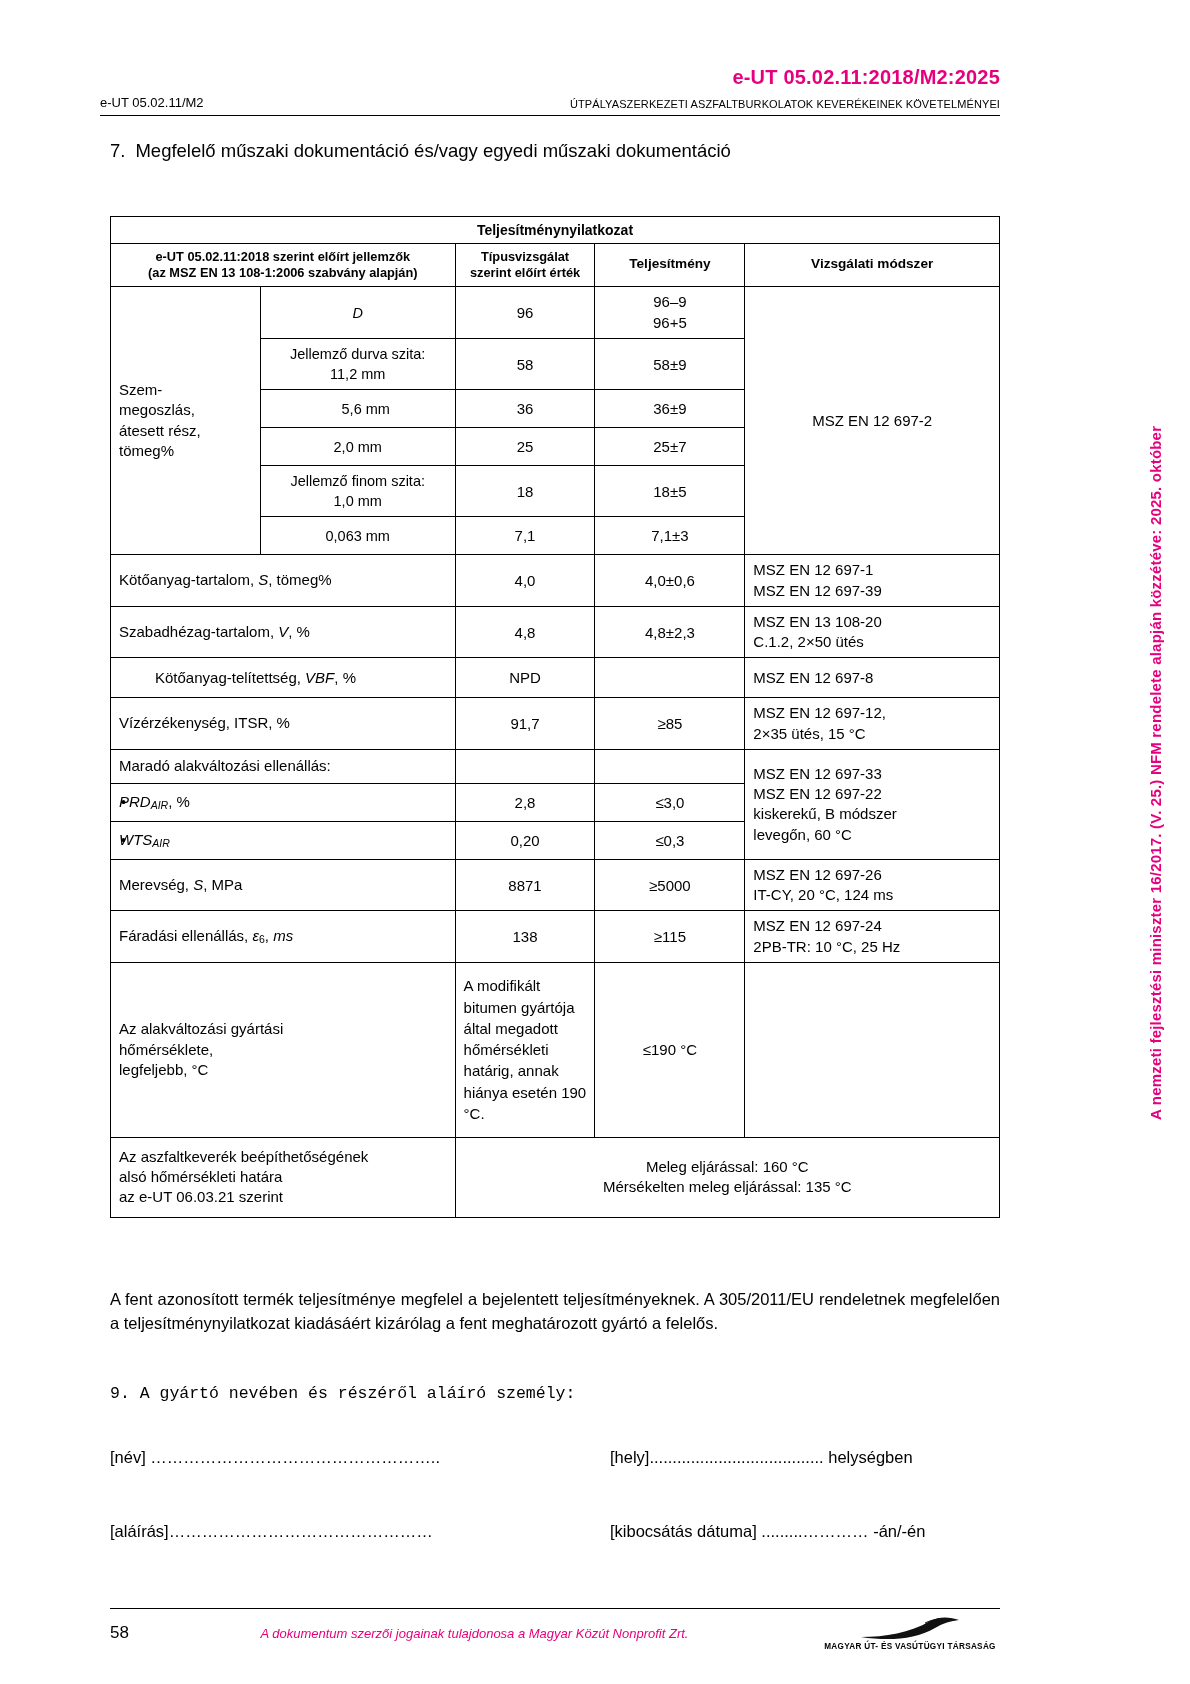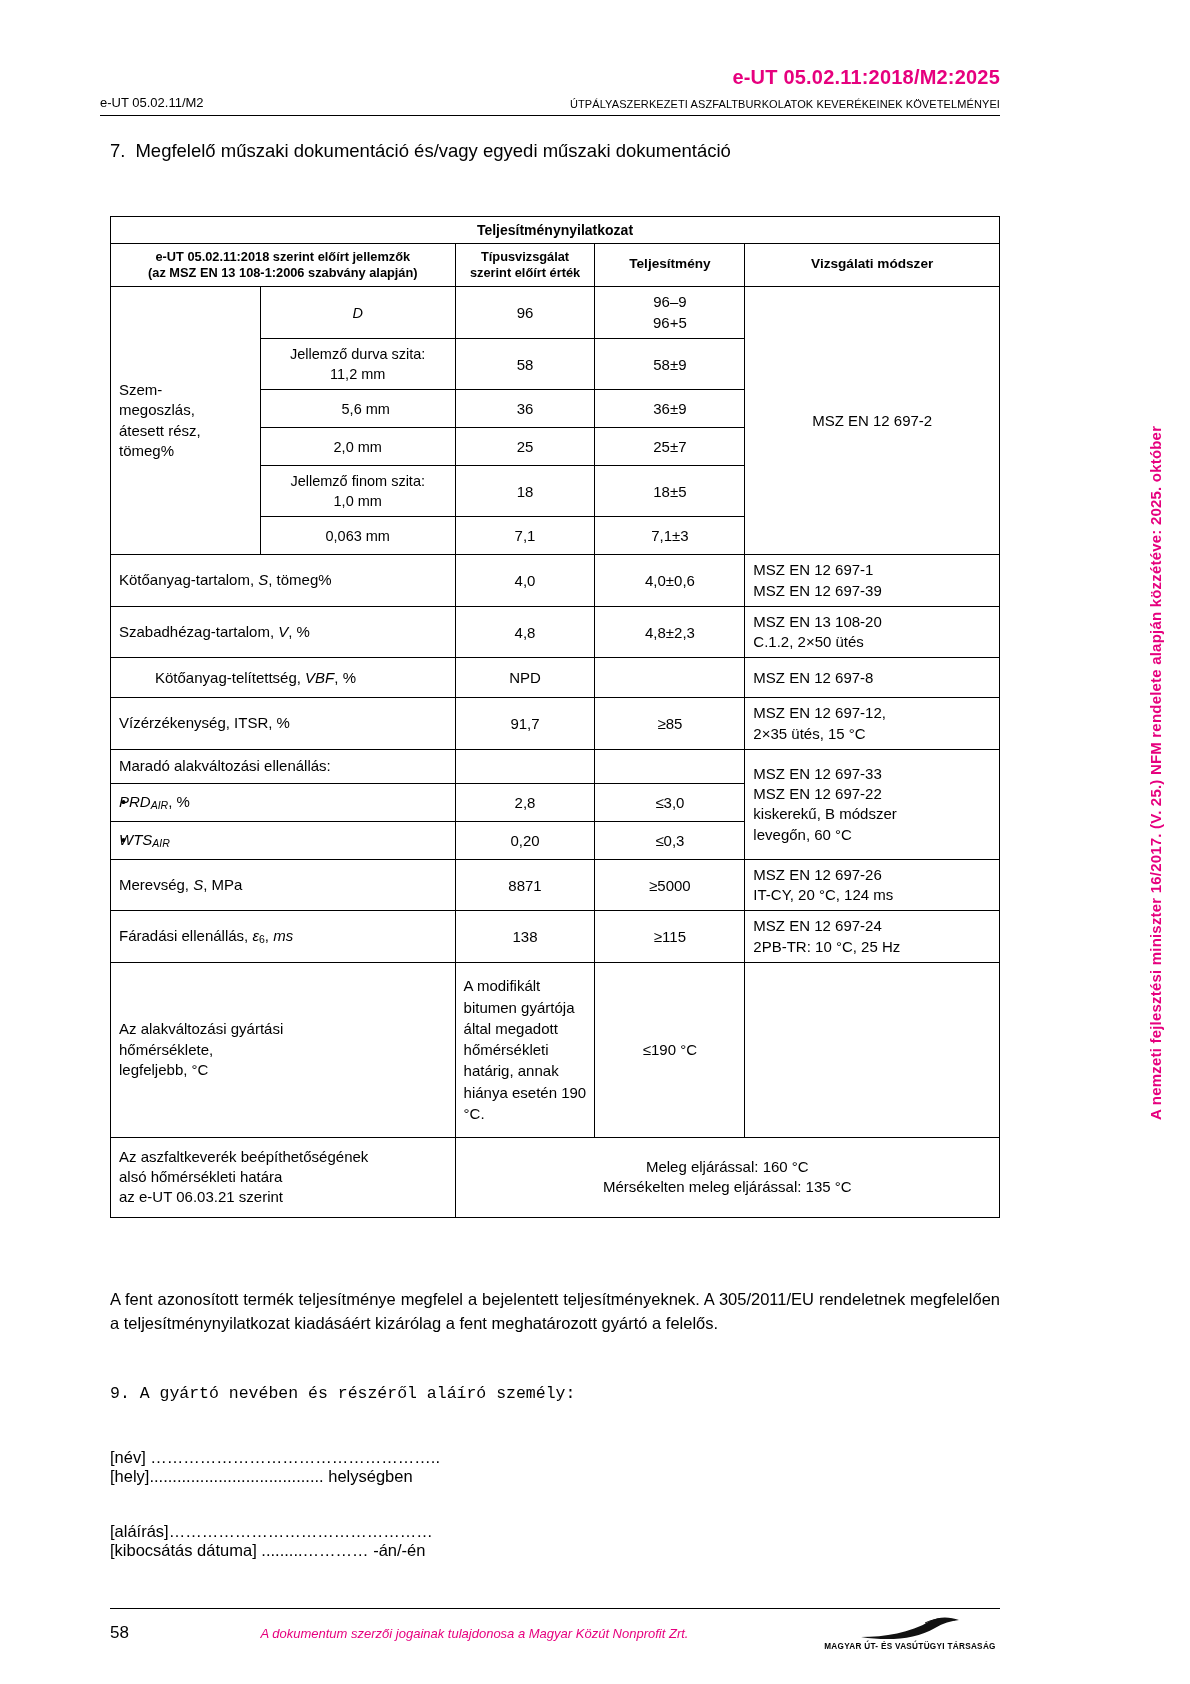--- a/index.html
+++ b/index.html
@@ -134,7 +134,7 @@
   }
   #sig-row1 { top: 1448px; }
   #sig-row2 { top: 1522px; }
-  .sig-row { display: flex; flex-direction: column; }
+  .sig-row { display: flex; }
   .sig-left { width: 500px; }
   .sig-right { width: 390px; }
 

